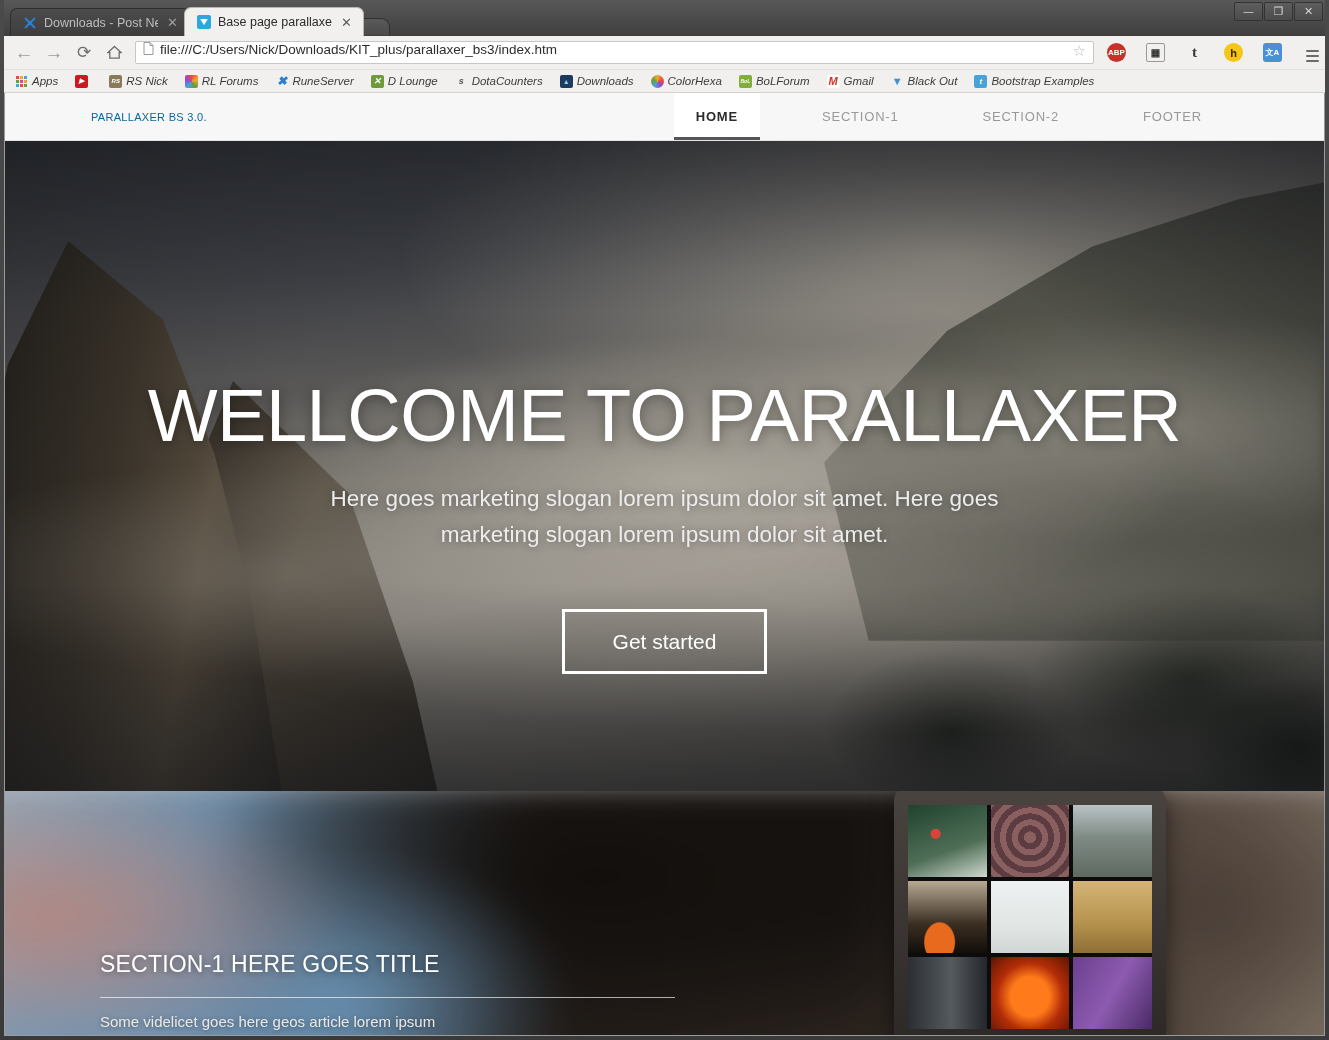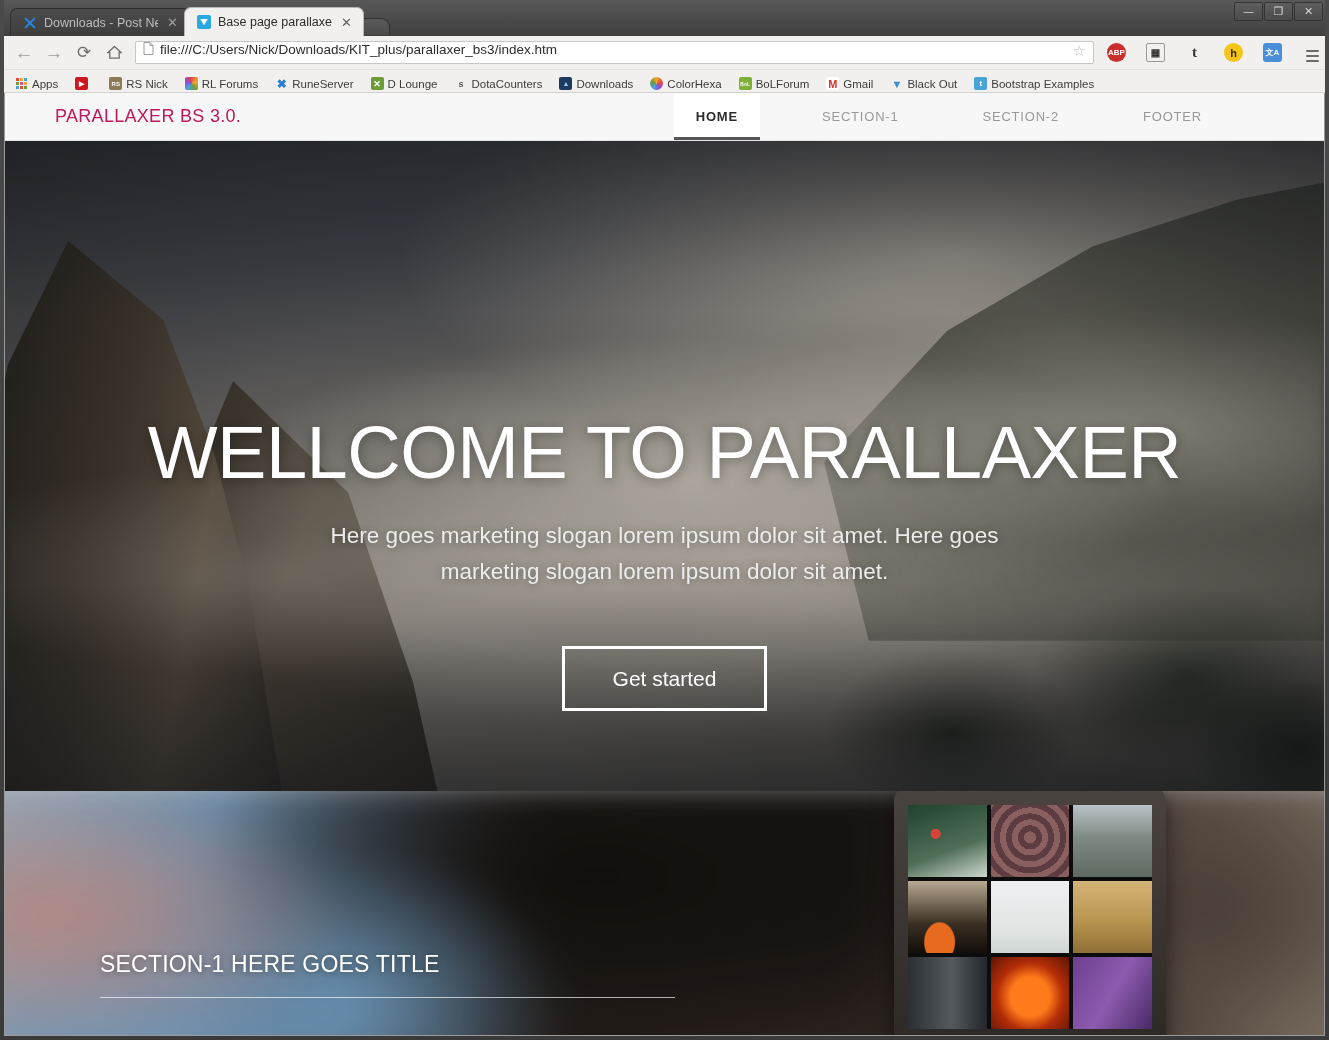--- a/index.html
+++ b/index.html
@@ -92,9 +92,9 @@
   
   .bookmarks {
     height:23px; background:#f1f0ee;
-    display:flex; align-items:flex-end; gap:7px;
+    display:flex; align-items:center; gap:7px;
     padding:0 6px; border-bottom:1px solid #d4d2cf;
-    font-size:11.5px; color:#3c3c3c; white-space:nowrap;
+    font-size:11.5px; color:#3c3c3c; white-space:nowrap;font-style:italic;
   }
   .bm { display:flex; align-items:center; gap:4px; padding:2px 5px; border-radius:2px; }
   .bmicon { width:13px; height:13px; flex:0 0 13px; border-radius:2px;

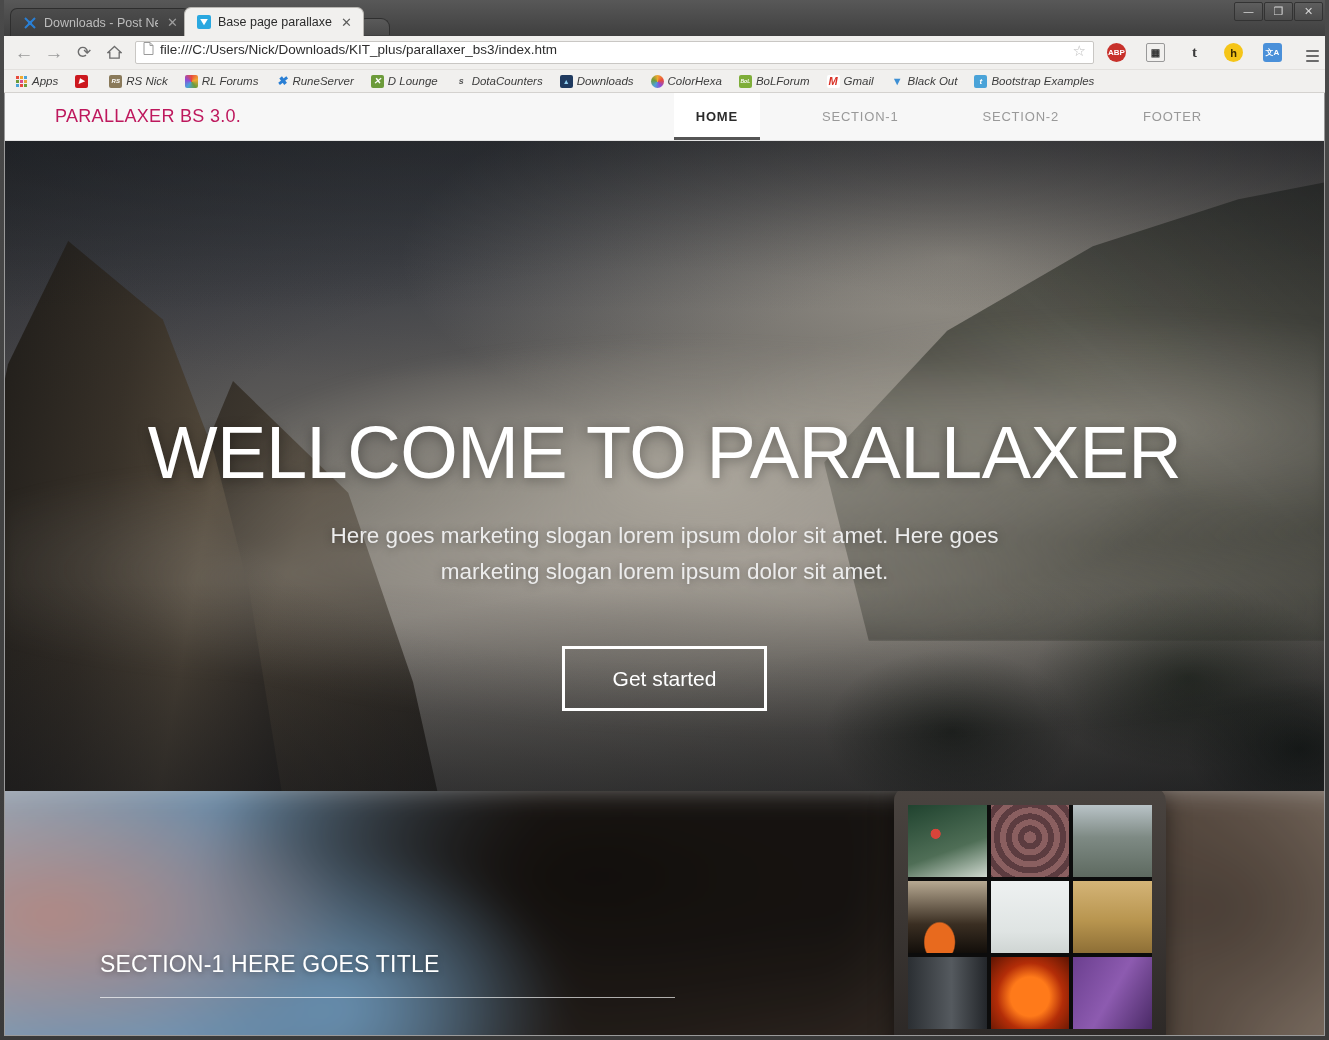--- a/index.html
+++ b/index.html
@@ -113,8 +113,8 @@
     position:relative; z-index:5;
   }
   .brand {
-    display:flex; align-items:center; padding-left:50px;
-    font-size:18px; color:#be185d; letter-spacing:.3px;
+    display:flex; align-items:center; padding-left:86px;
+    font-size:11px; color:#0369a1; letter-spacing:.3px;
   }
   .nav-items { display:flex; align-items:stretch; padding-right:100px;gap:40px; }
   .nav-item {

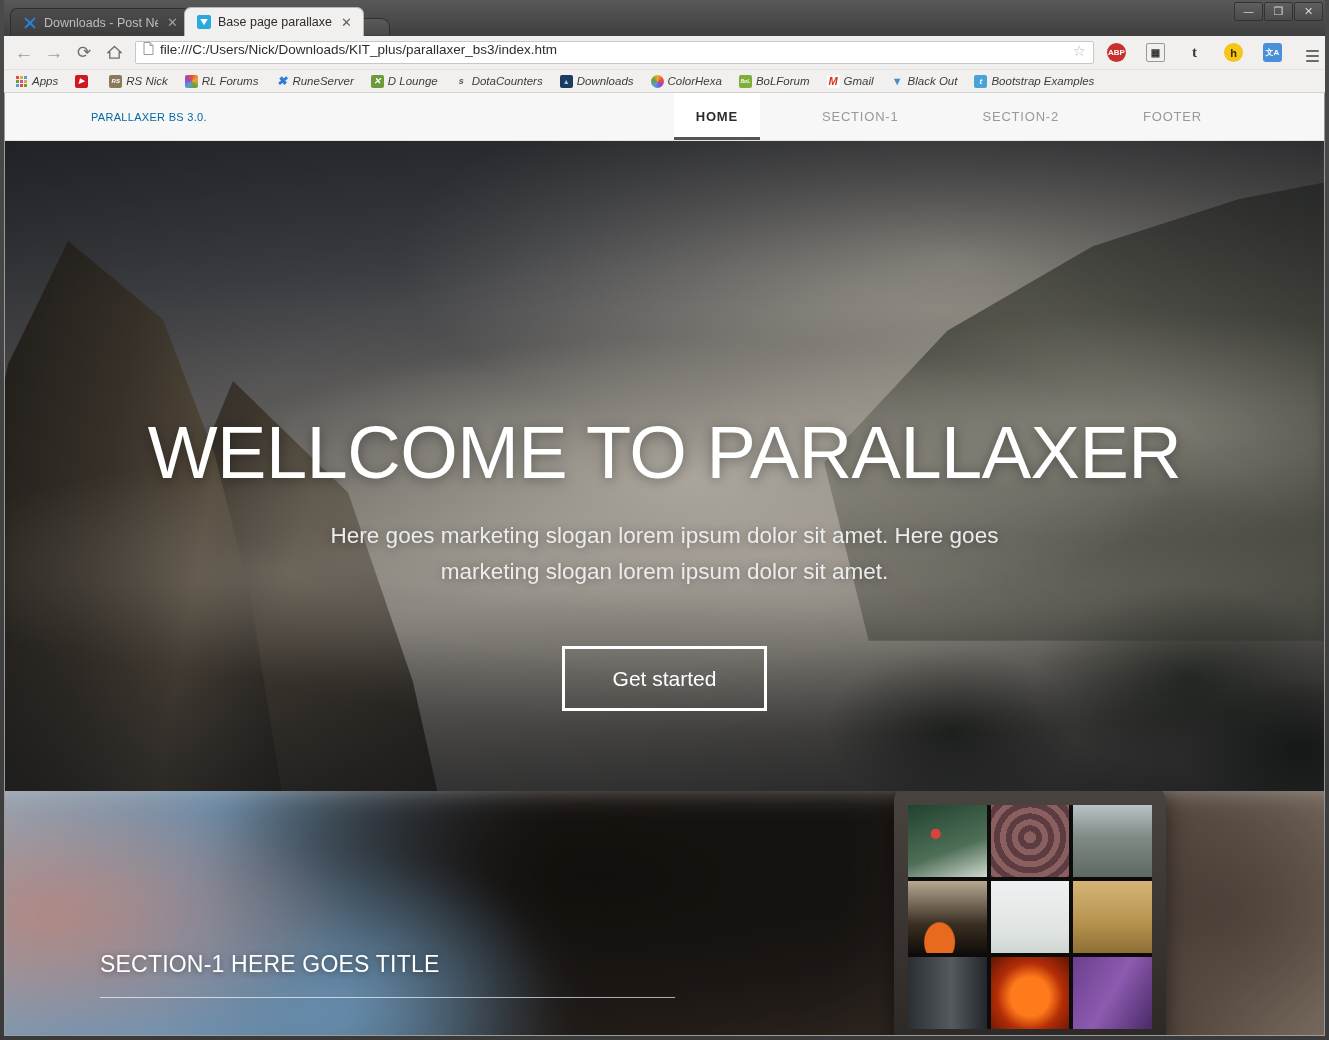--- a/index.html
+++ b/index.html
@@ -181,7 +181,7 @@
   .hero-content {
     position:absolute; inset:0; display:flex; flex-direction:column;
     align-items:center; justify-content:flex-start; padding-top:238px;
-    text-align:center; z-index:2;margin-top:37px;
+    text-align:center; z-index:2;
   }
   .hero-title {
     font-size:74px; font-weight:normal; color:#fff;

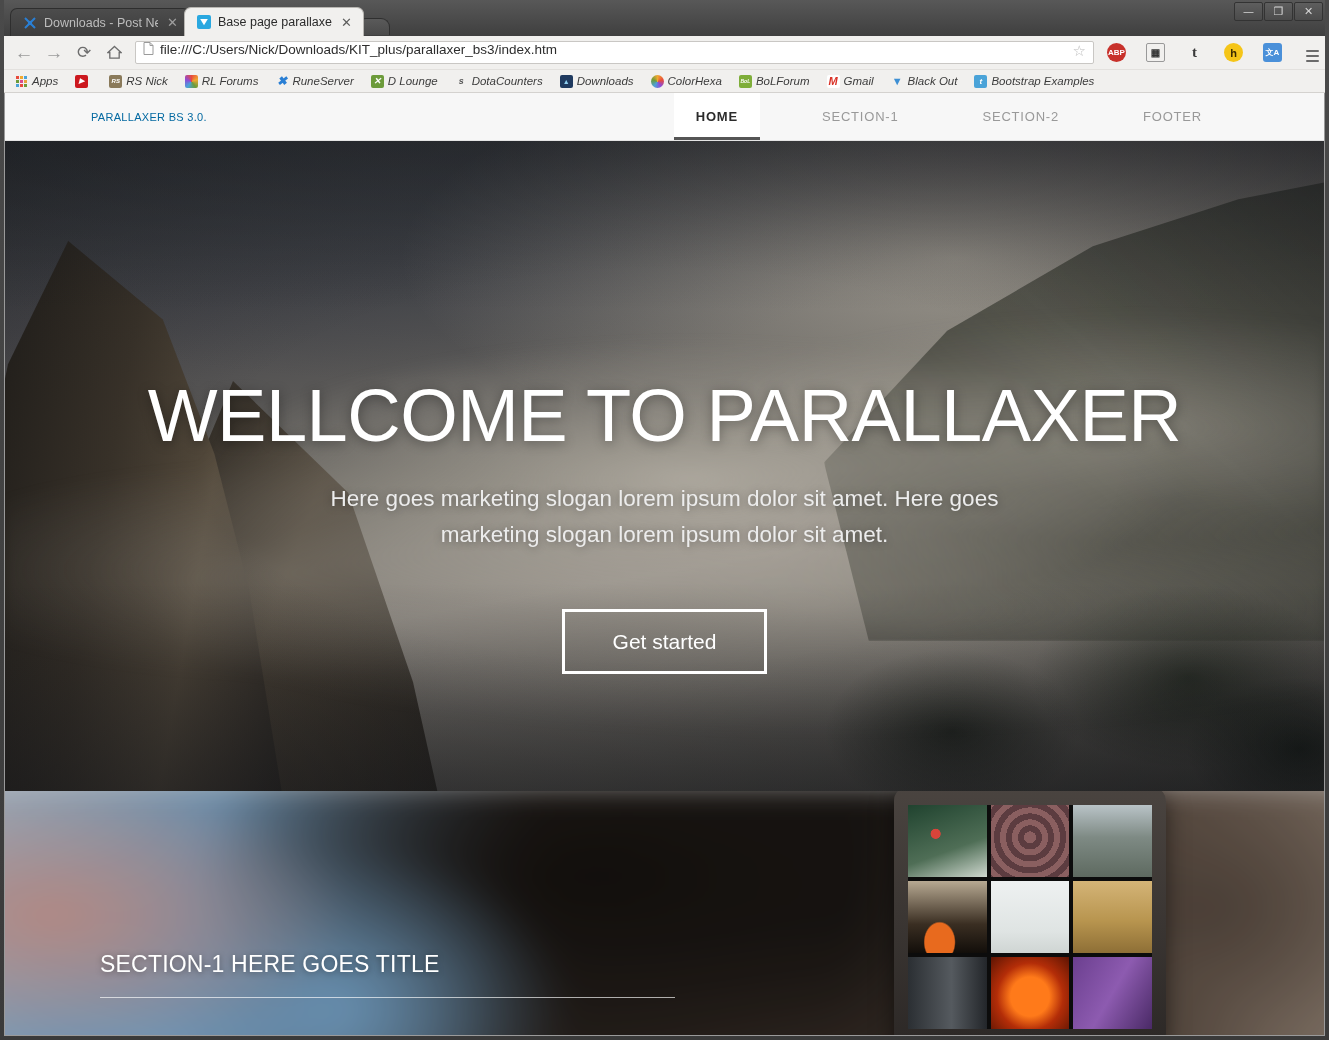--- a/index.html
+++ b/index.html
@@ -453,6 +453,7 @@
       <div class="s1-inner">
         <div class="s1-title">SECTION-1 HERE GOES TITLE</div>
         <div class="s1-rule"></div>
+        <div class="s1-body">Some videlicet goes here geos article lorem ipsum</div>
       </div>
     </div>
 

